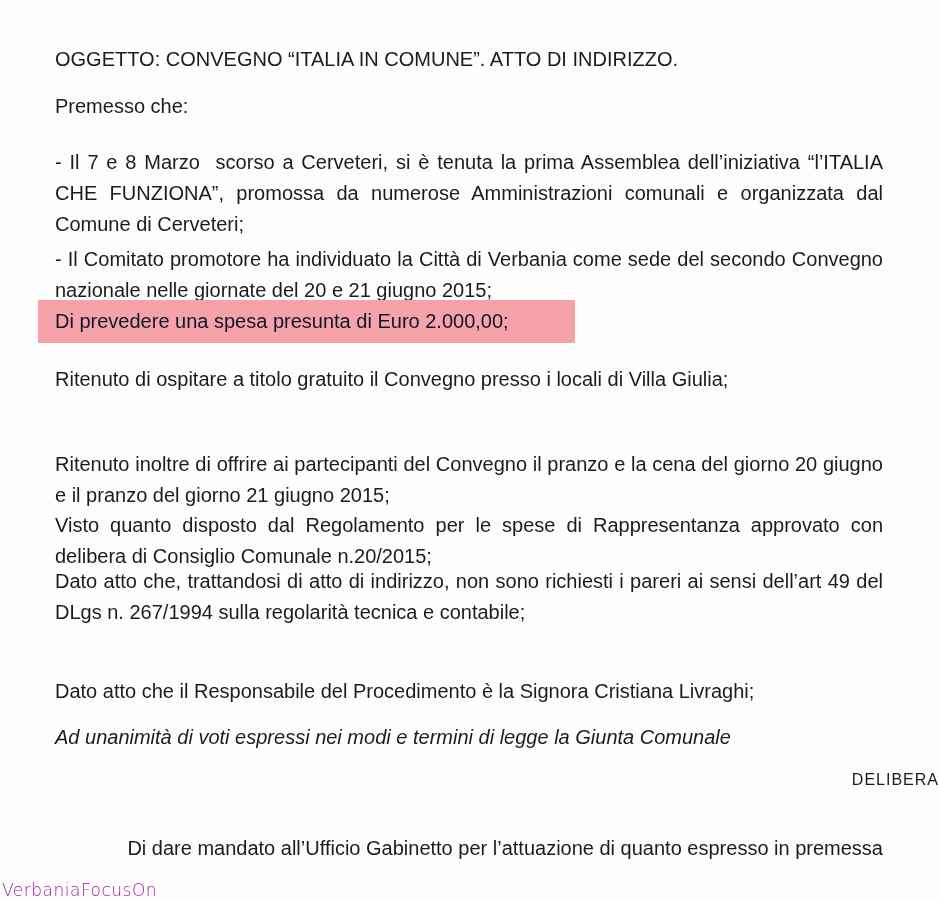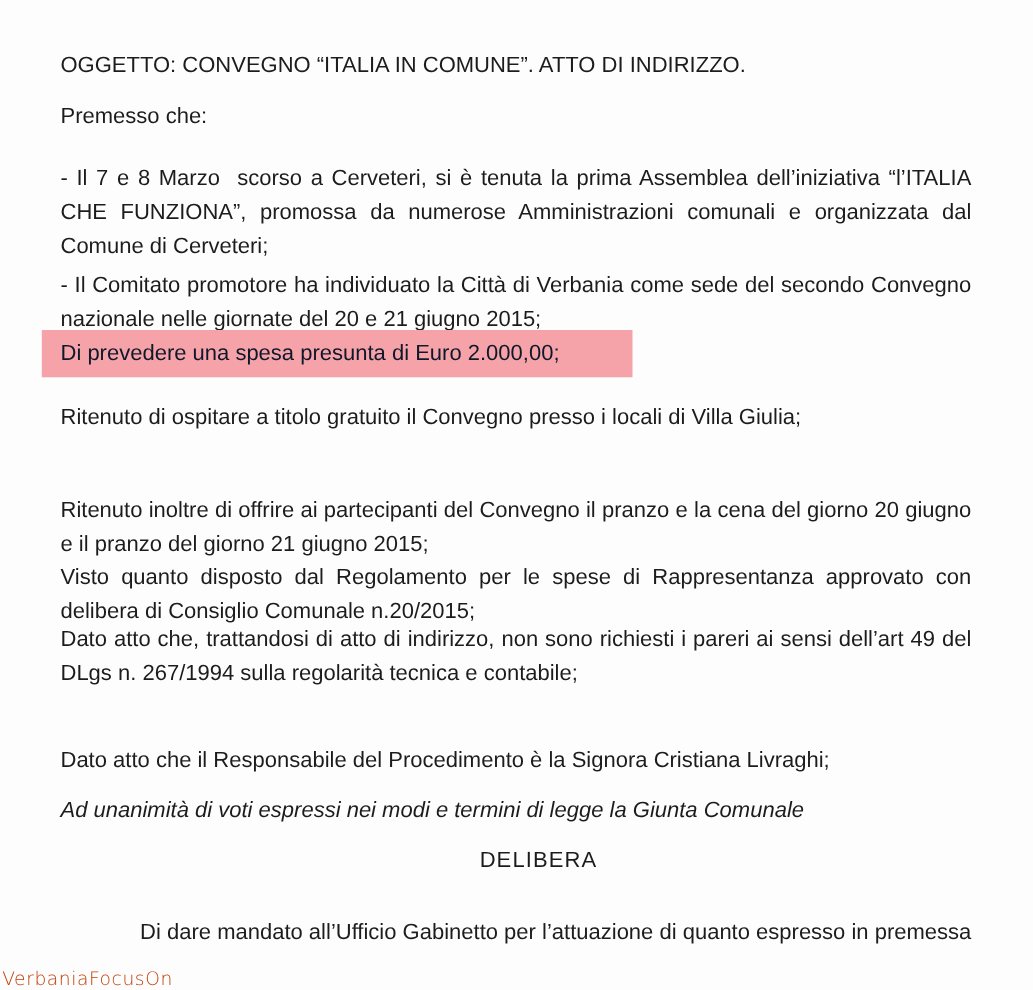--- a/index.html
+++ b/index.html
@@ -60,8 +60,8 @@
     top: 771px;
     left: 0;
     right: 0;
-    text-align: center;
-    font-size: 20px;
+    text-align: right;
+    font-size: 16px;
     letter-spacing: 1px;
     padding-left: 40px;
   }

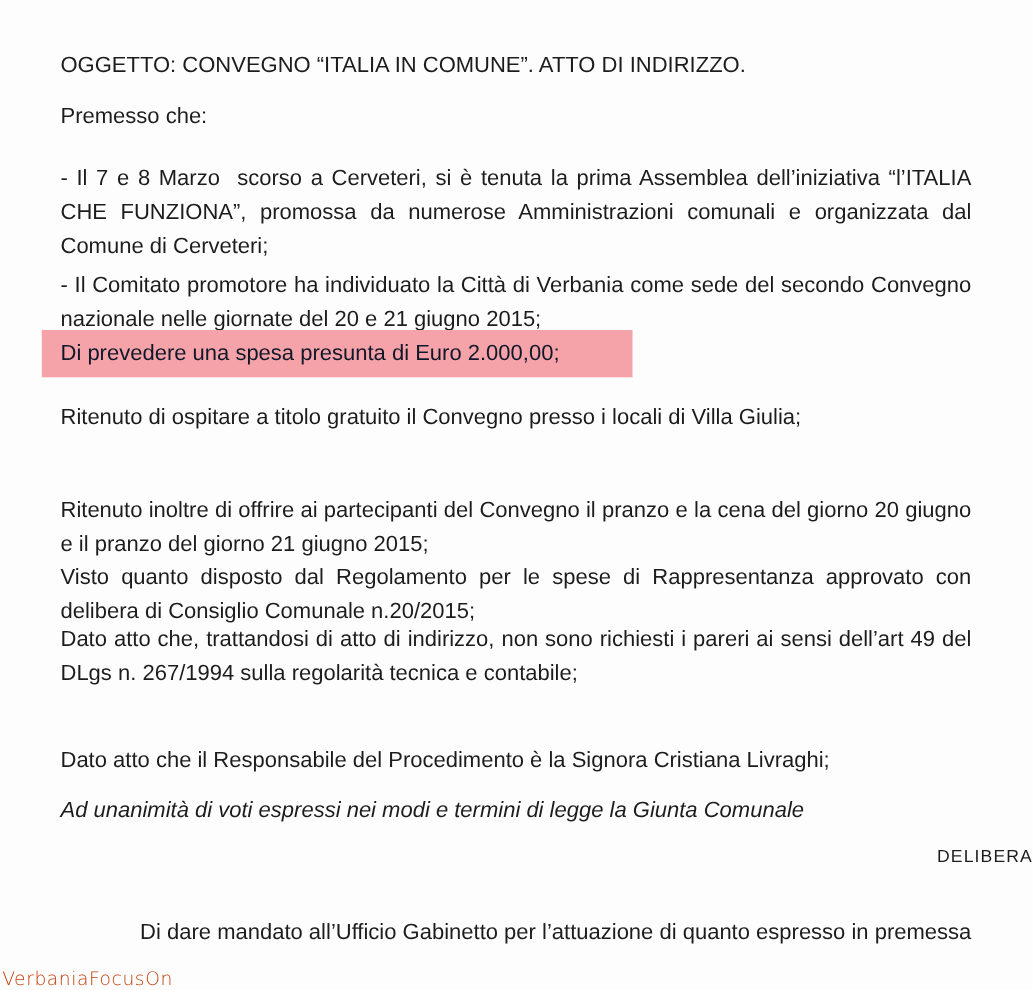--- a/index.html
+++ b/index.html
@@ -81,7 +81,7 @@
     font-size: 17px;
     font-weight: 200;
     letter-spacing: 0.5px;
-    color: #c2410c;
+    color: #a21caf;
   }
 </style>
 </head>

